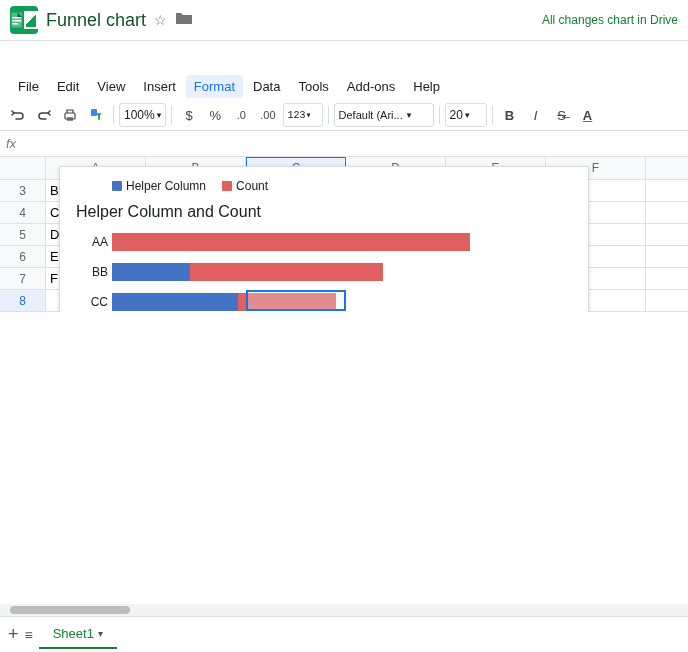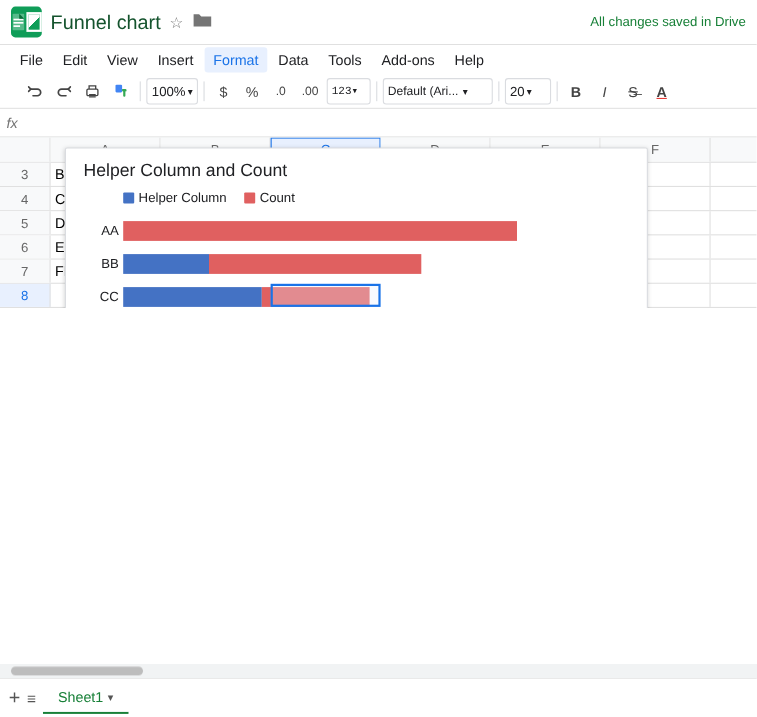--- a/index.html
+++ b/index.html
@@ -205,7 +205,7 @@
       <path d="M1 2h5l2 2h9v9H1z"></path>
     </svg>
   </span>
-  <span style="margin-left:auto;font-size:12px;color:#188038;">All changes saved in Drive</span>
+  <span style="margin-left:auto;font-size:12px;color:#188038;">All changes chart in Drive</span>
 </div>
 
 <div id="menu-bar" style="display:flex;align-items:center;padding:2px 10px;gap:2px;background:#fff;">

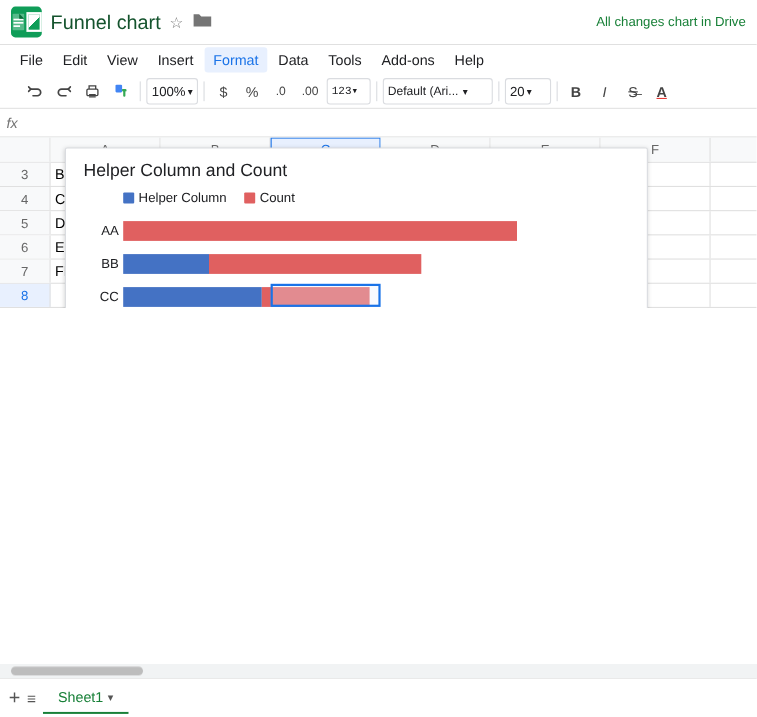--- a/index.html
+++ b/index.html
@@ -33,6 +33,7 @@
       padding: 2px 10px;
       gap: 2px;
       background: #fff;
+      margin-top: 32px;
     }
     .menu-item {
       padding: 4px 8px;

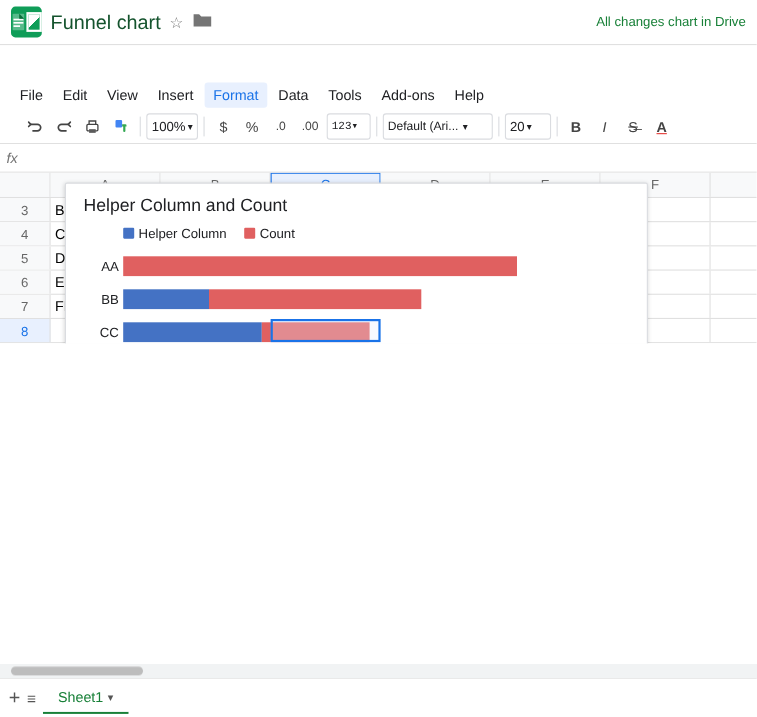--- a/index.html
+++ b/index.html
@@ -47,7 +47,7 @@
     
     #toolbar {
       display: flex; align-items: center;
-      padding: 3px 20px;
+      padding: 3px 6px;
       border-bottom: 1px solid #e0e0e0;
       gap: 2px;
       background: #fff;

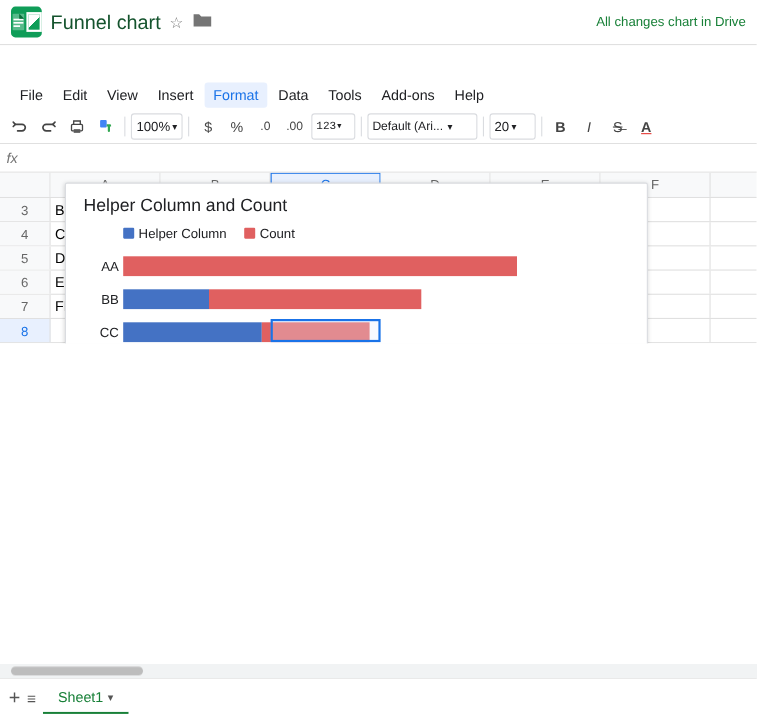--- a/index.html
+++ b/index.html
@@ -357,8 +357,6 @@
   </div>
 
   <div id="chart-container" style="border:1px solid #dadce0;background:#fff;border-radius:2px;padding:12px 16px;position:absolute;left:55px;top:5px;width:530px;box-shadow:0 1px 4px rgba(0,0,0,0.15);">
-    <div style="font-size:16px;font-weight:400;color:#202124;margin-bottom:8px;">Helper Column and Count</div>
-
     <div style="display:flex;align-items:center;gap:16px;margin-bottom:10px;margin-left:36px;">
       <div class="legend-item">
         <div class="legend-dot legend-blue"></div>
@@ -369,6 +367,8 @@
         <span style="font-size:12px;color:#202124;">Count</span>
       </div>
     </div>
+
+    <div style="font-size:16px;font-weight:400;color:#202124;margin-bottom:8px;">Helper Column and Count</div>
 
     <div id="chart-area" style="position:relative;margin-left:36px;">
 

